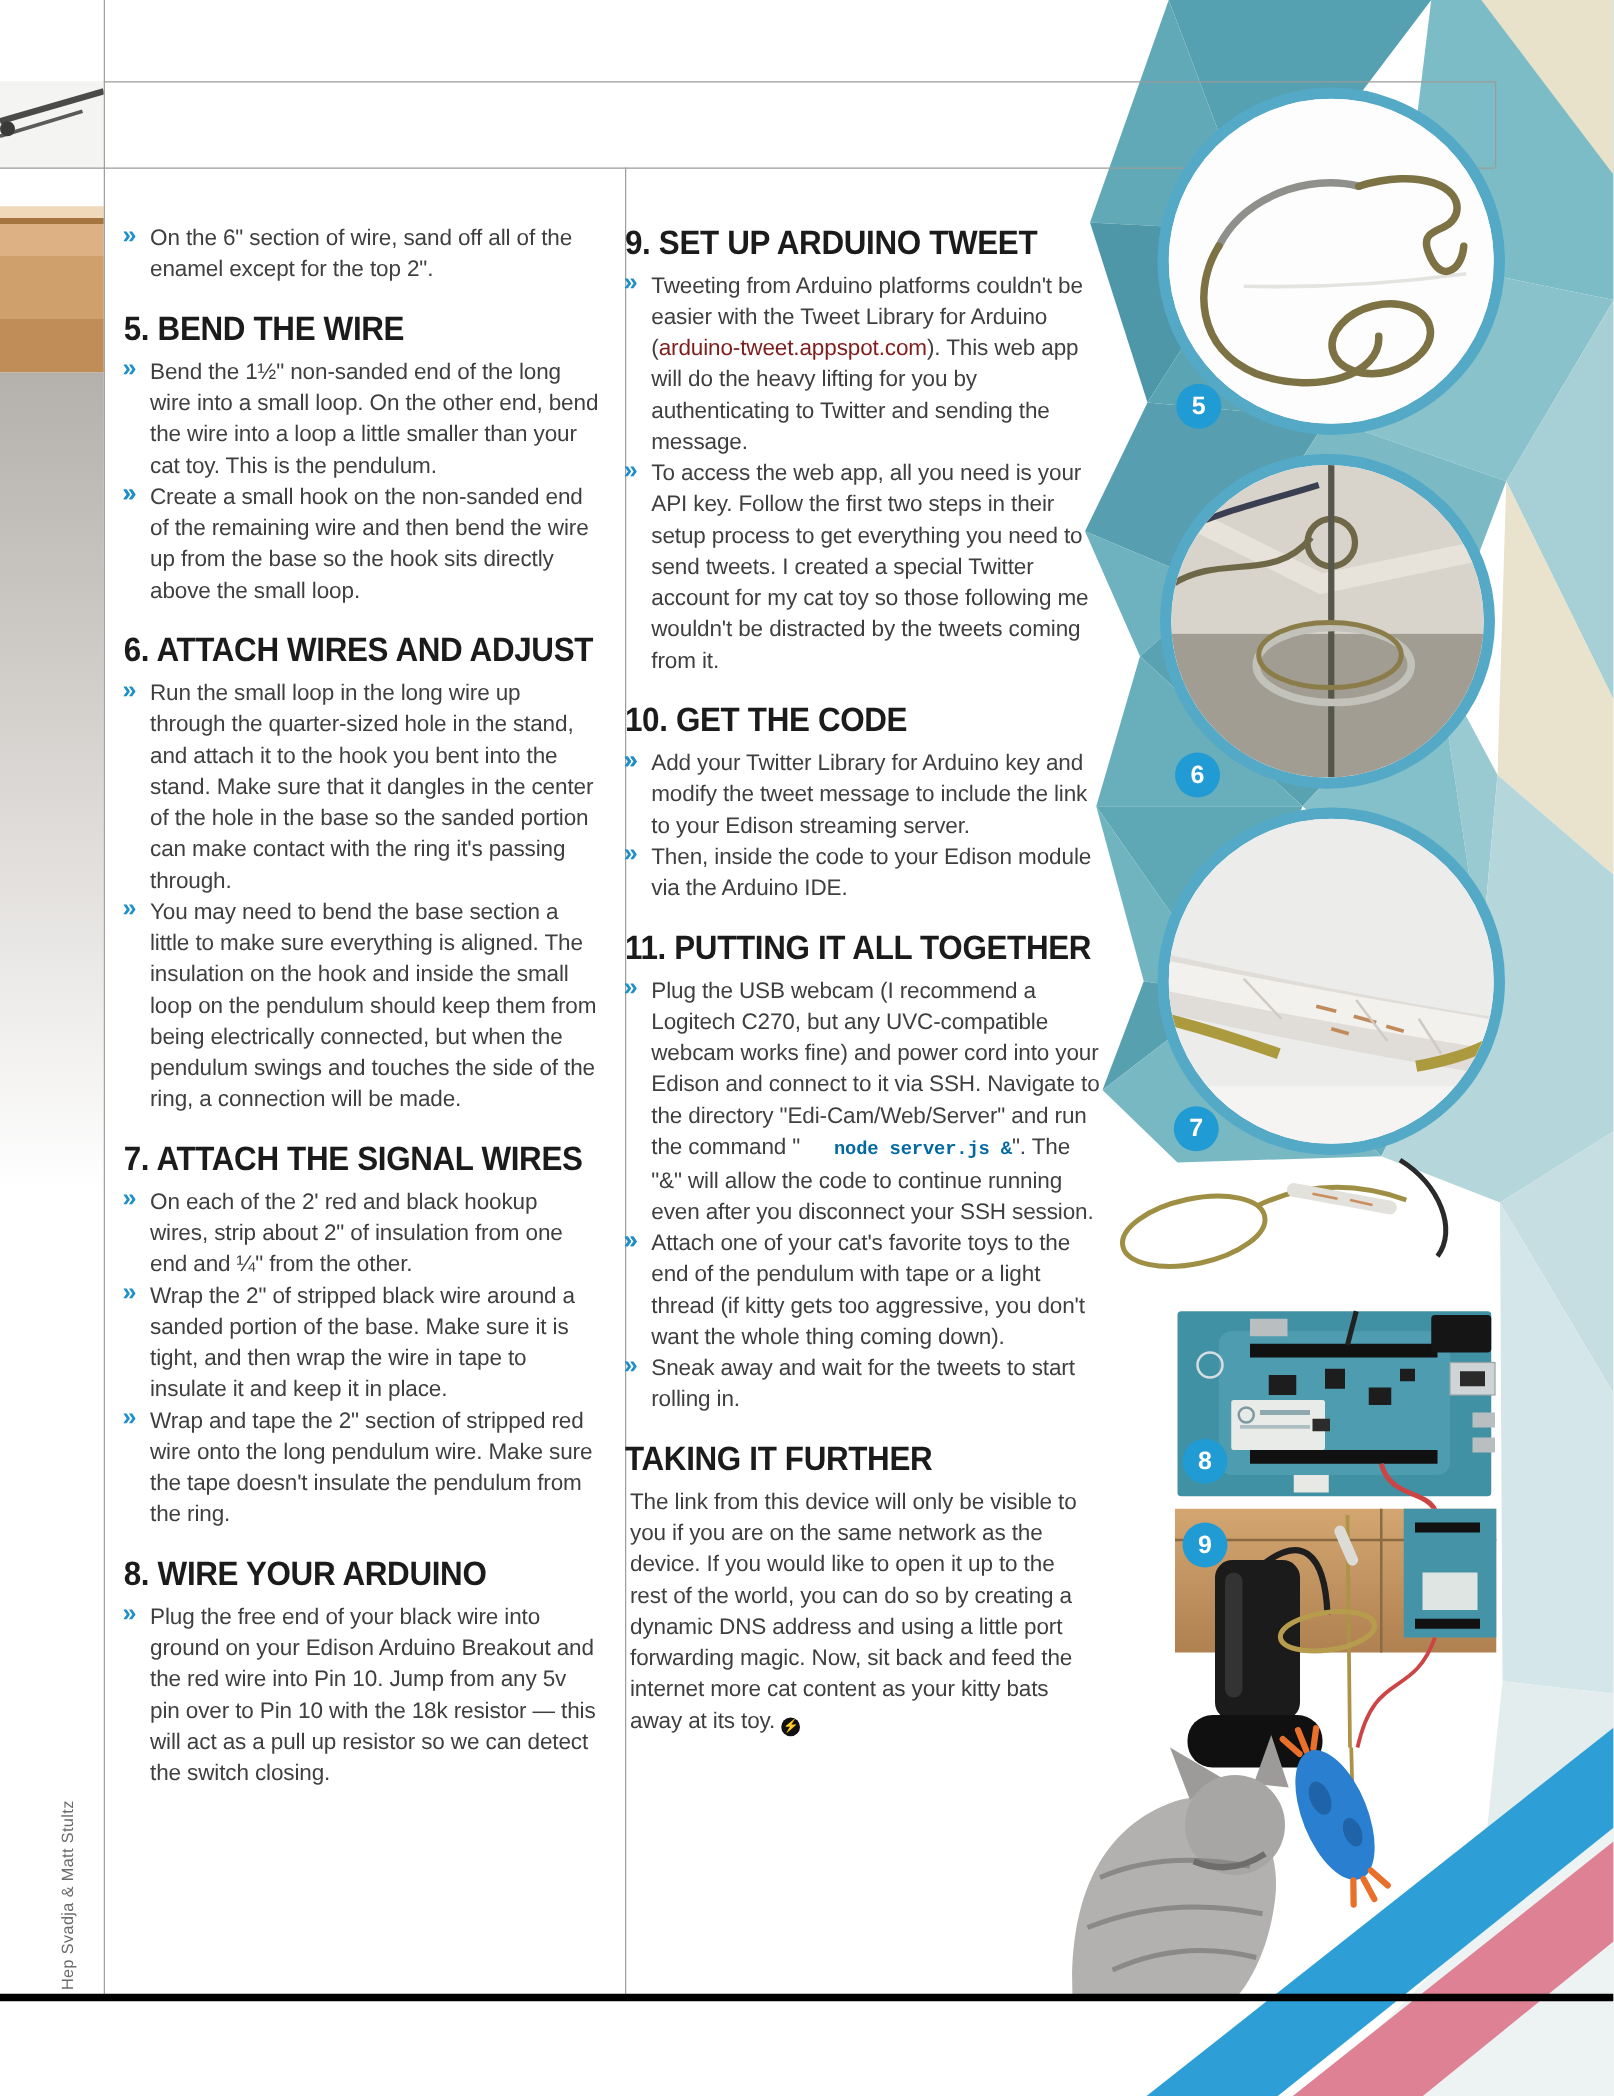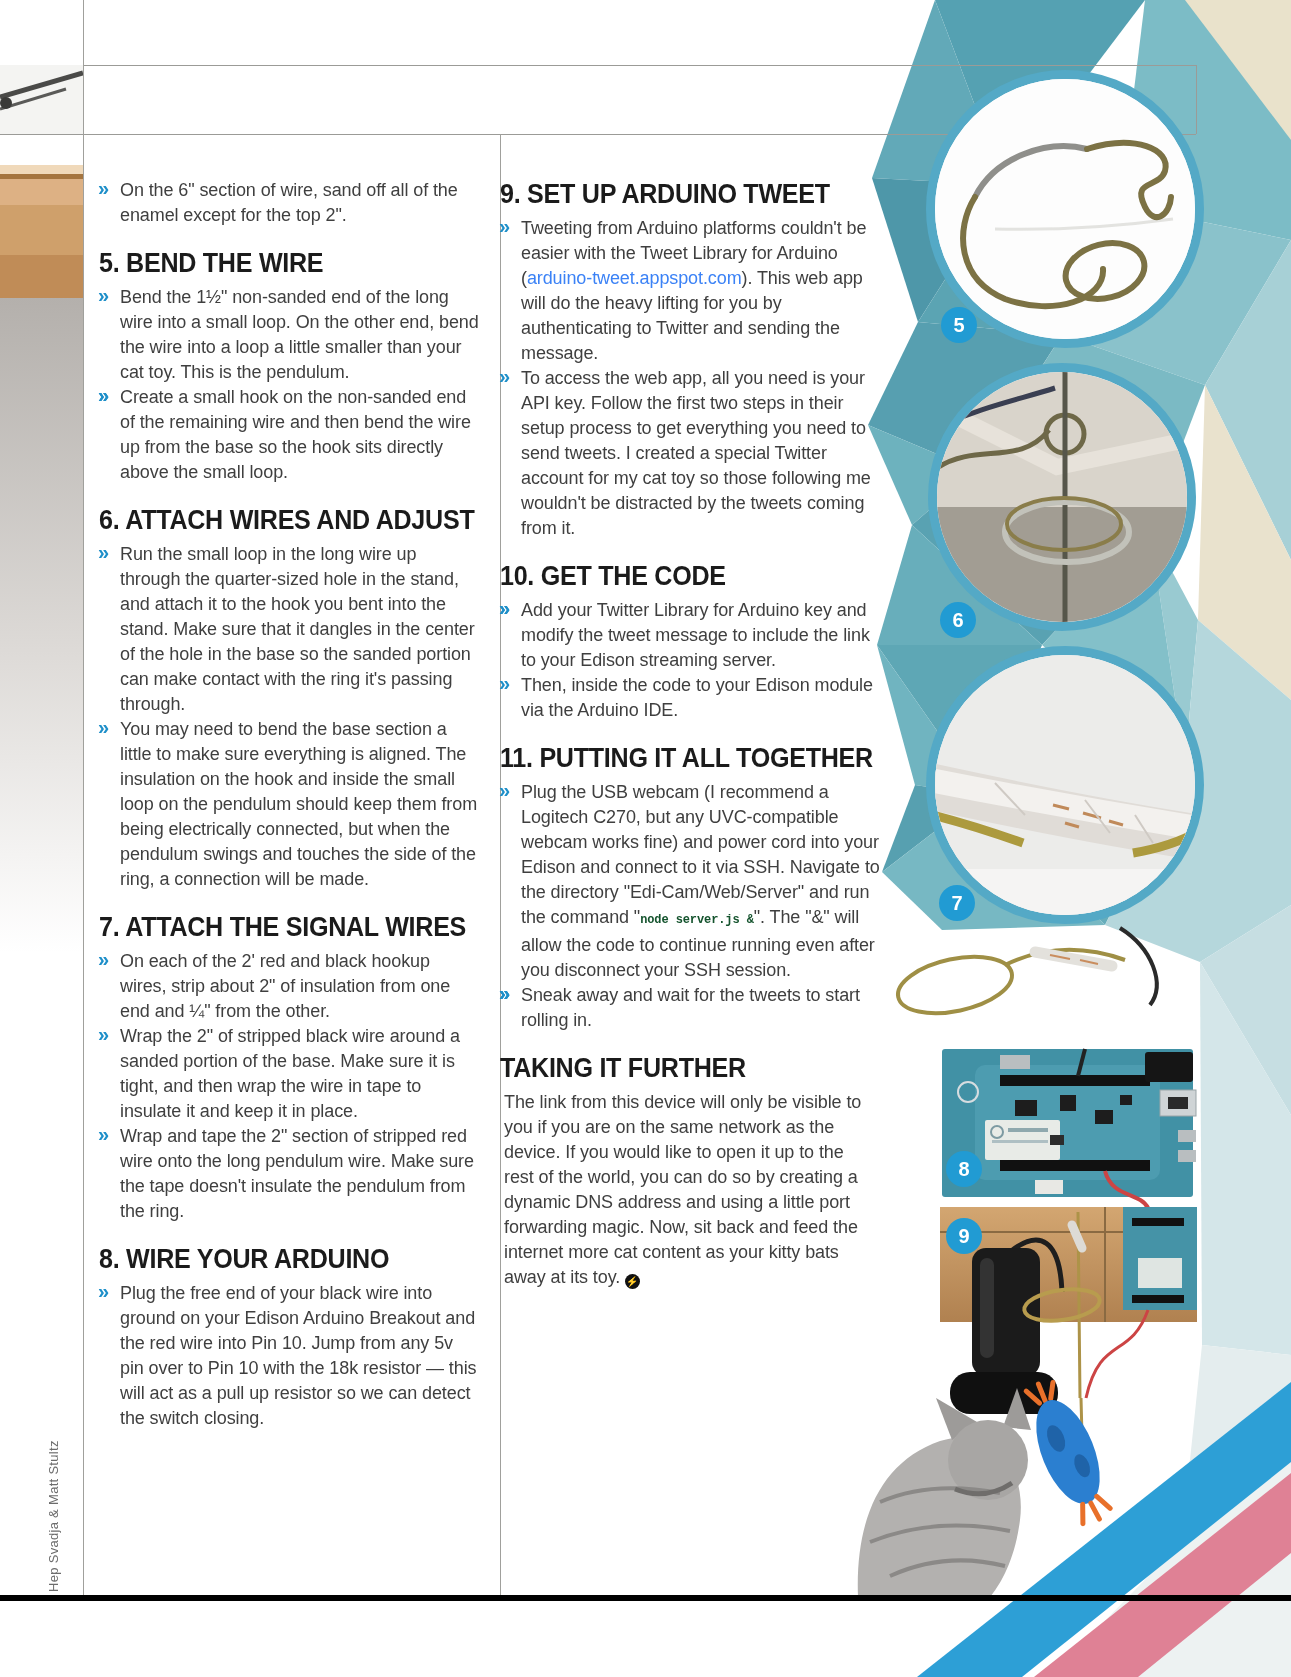--- a/index.html
+++ b/index.html
@@ -15,7 +15,7 @@
   .bullet{position:relative;margin:0;padding-left:21px;}
   .para{margin:4px;}
   .mk{position:absolute;left:-1px;top:-2px;color:#1e8fc9;font-weight:bold;font-size:20px;letter-spacing:-3px;}
-  .lnk{color:#3b82f6;text-decoration:none;}
+  .lnk{color:#7f1d1d;text-decoration:none;}
   .code{font-family:"Liberation Mono",monospace;font-size:12px;font-weight:bold;color:#14532d;}
   .endmark{display:inline-block;width:15px;height:15px;border-radius:50%;background:#111;color:#fff;
            font-size:10px;line-height:15px;text-align:center;margin-left:5px;vertical-align:-2px;}

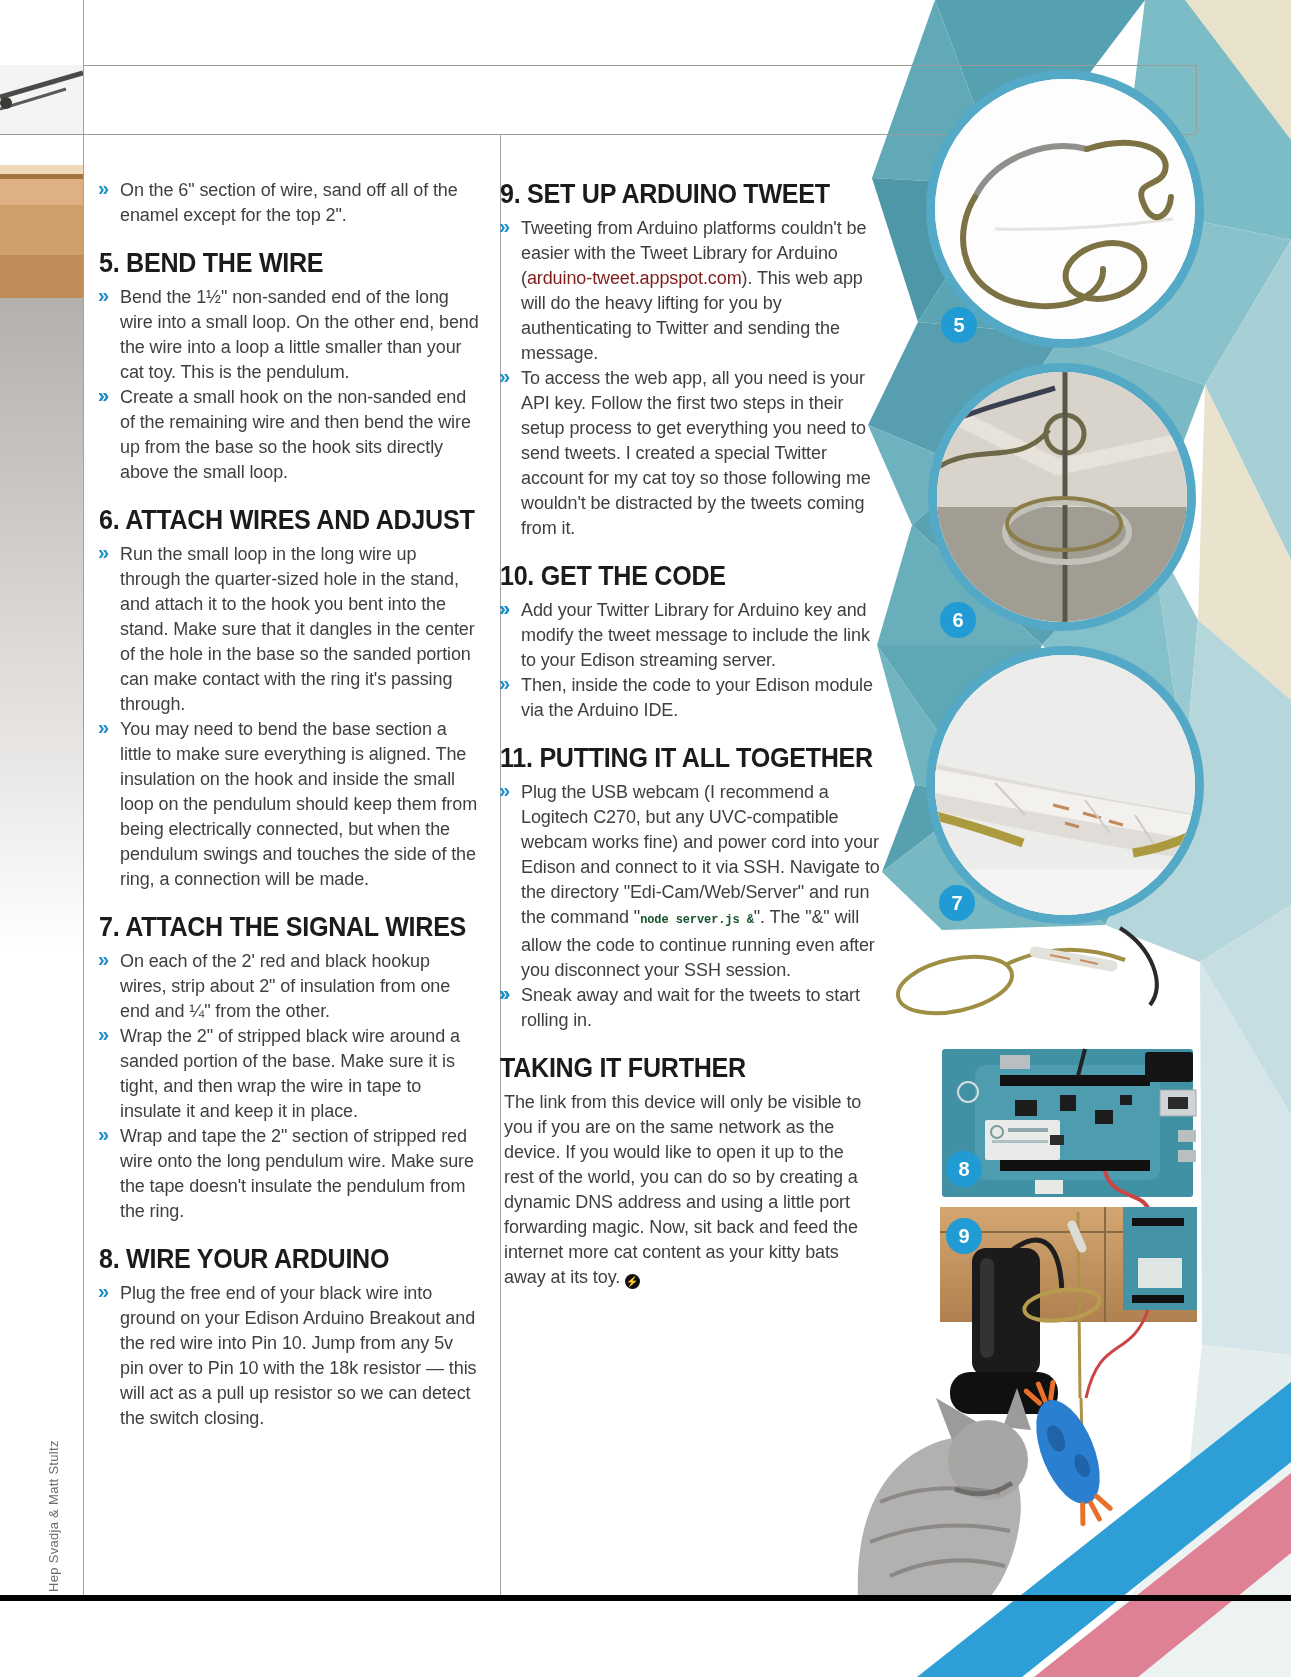--- a/index.html
+++ b/index.html
@@ -16,7 +16,7 @@
   .para{margin:4px;}
   .mk{position:absolute;left:-1px;top:-2px;color:#1e8fc9;font-weight:bold;font-size:20px;letter-spacing:-3px;}
   .lnk{color:#7f1d1d;text-decoration:none;}
-  .code{font-family:"Liberation Mono",monospace;font-size:12px;font-weight:bold;color:#14532d;}
+  .code{font-family:"Liberation Mono",monospace;font-size:15px;font-weight:bold;color:#0369a1;margin-left:27px;}
   .endmark{display:inline-block;width:15px;height:15px;border-radius:50%;background:#111;color:#fff;
            font-size:10px;line-height:15px;text-align:center;margin-left:5px;vertical-align:-2px;}
   

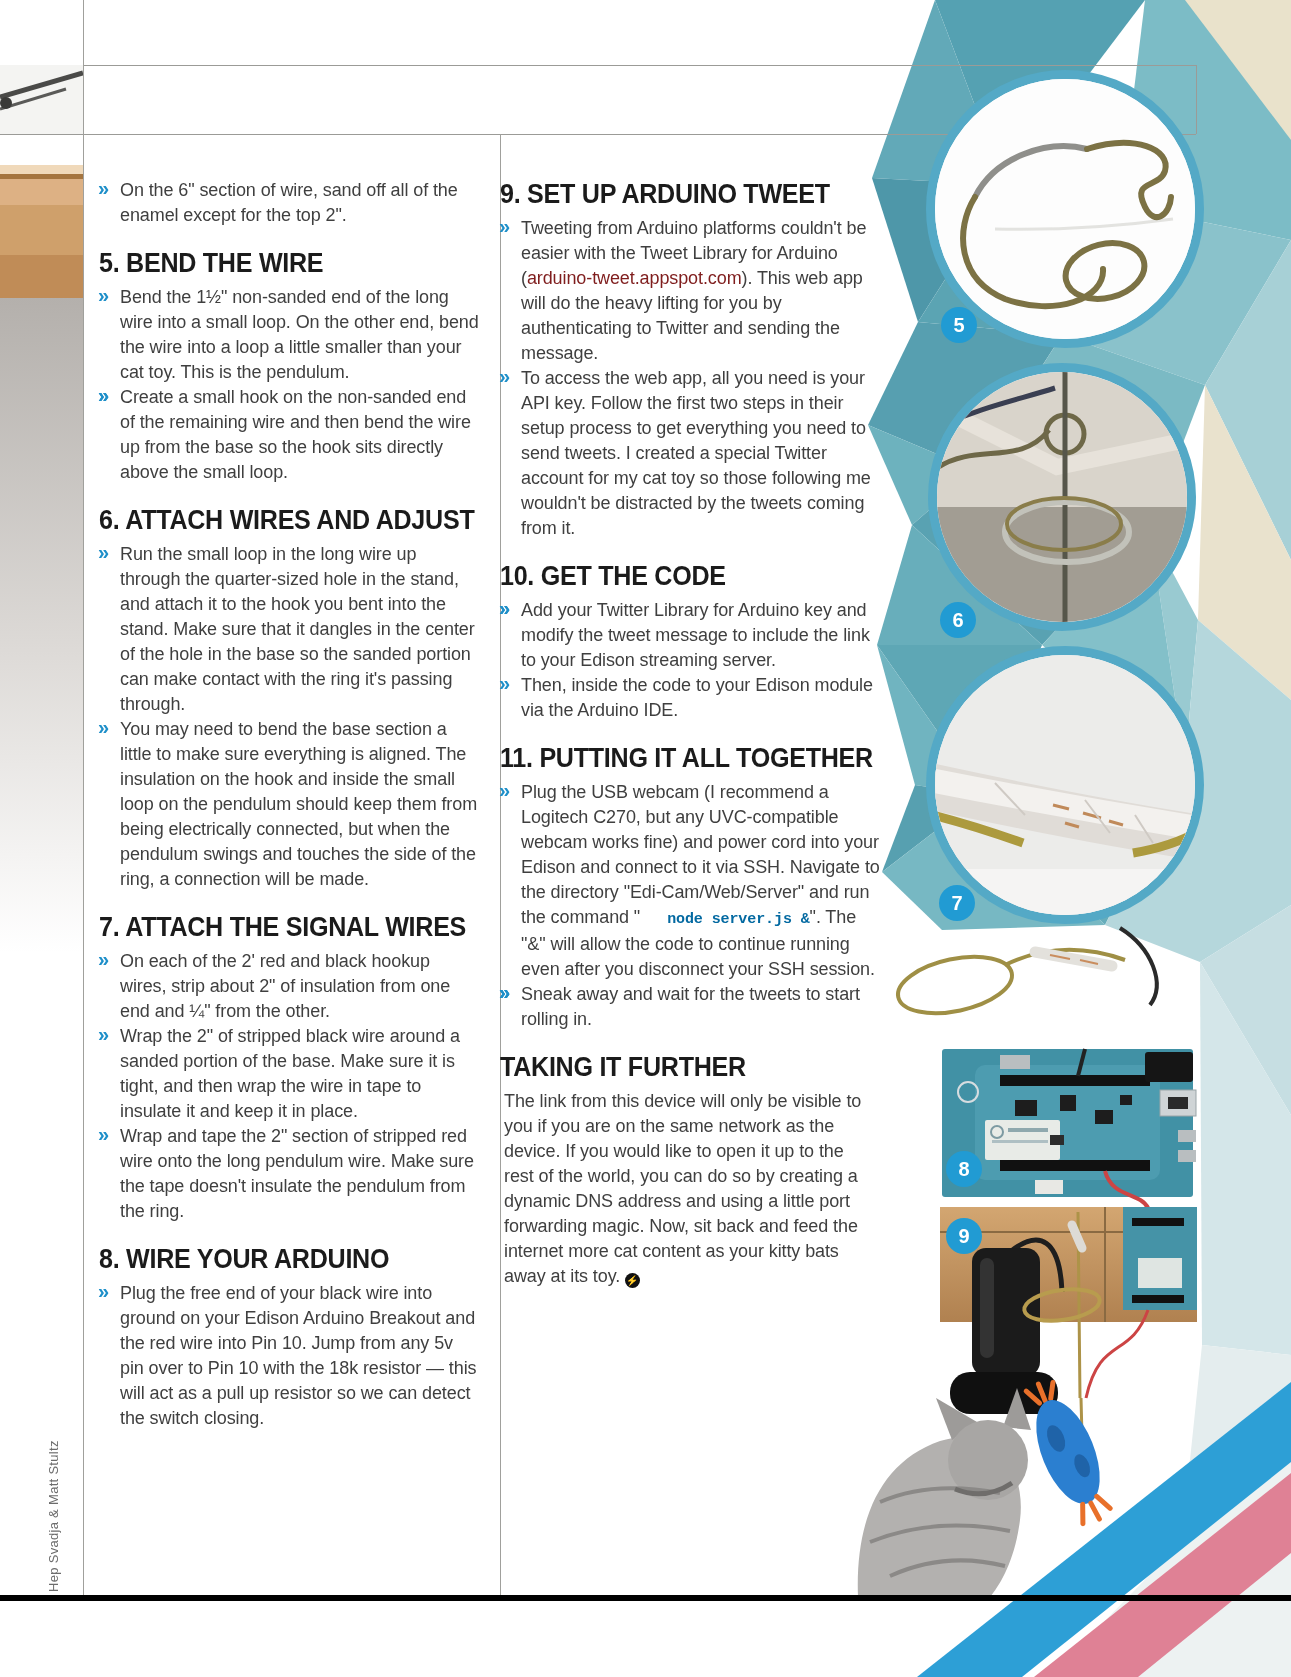--- a/index.html
+++ b/index.html
@@ -249,7 +249,7 @@
       <div class="sec-h">11. PUTTING IT ALL TOGETHER</div>
       <p class="bullet"><span class="mk">»</span><span>Plug the USB webcam (I recommend a Logitech C270, but any UVC-compatible webcam works fine) and power cord into your Edison and connect to it via SSH. Navigate to the directory "Edi-Cam/Web/Server" and run the command "<span class="code">node server.js &amp;</span>". The "&amp;" will allow the code to continue running even after you disconnect your SSH session.</span></p>
       <p class="bullet"><span class="mk">»</span></p>
-      <p class="bullet"><span class="mk">»</span></p>
+      <p class="bullet"><span class="mk">»</span><span>Attach one of your cat's favorite toys to the end of the pendulum with tape or a light thread (if kitty gets too aggressive, you don't want the whole thing coming down).</span></p>
       <p class="bullet"><span class="mk">»</span><span>Sneak away and wait for the tweets to start rolling in.</span></p>
       <div class="sec-h">TAKING IT FURTHER</div>
       <p class="para"><span>The link from this device will only be visible to you if you are on the same network as the device. If you would like to open it up to the rest of the world, you can do so by creating a dynamic DNS address and using a little port forwarding magic. Now, sit back and feed the internet more cat content as your kitty bats away at its toy.</span><span class="endmark">⚡</span></p>

